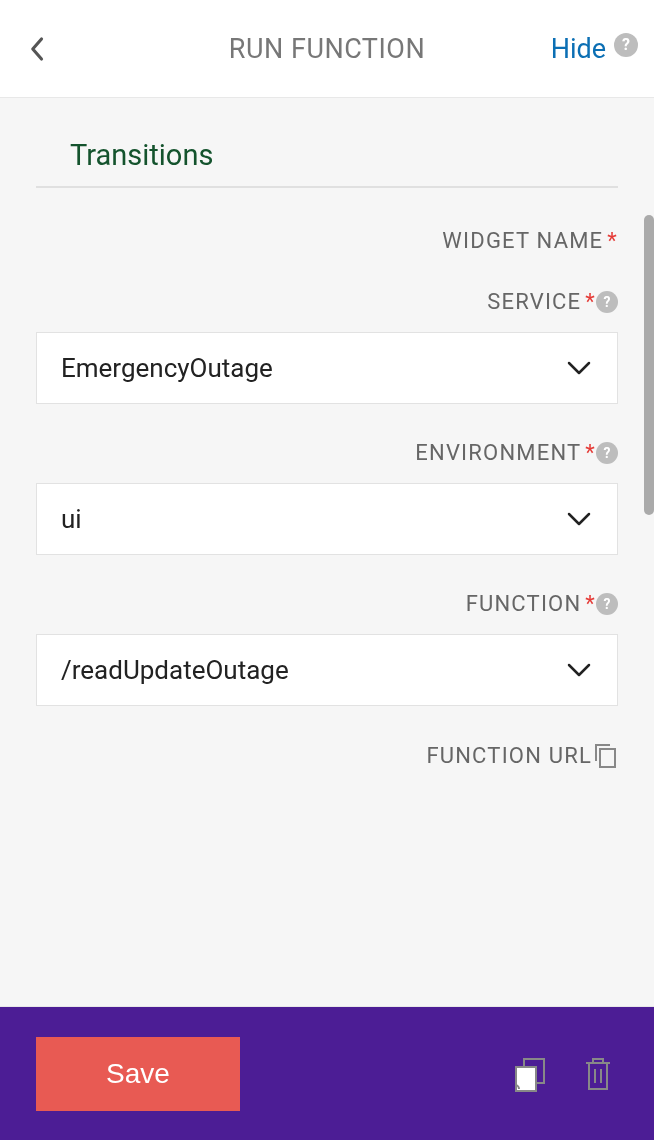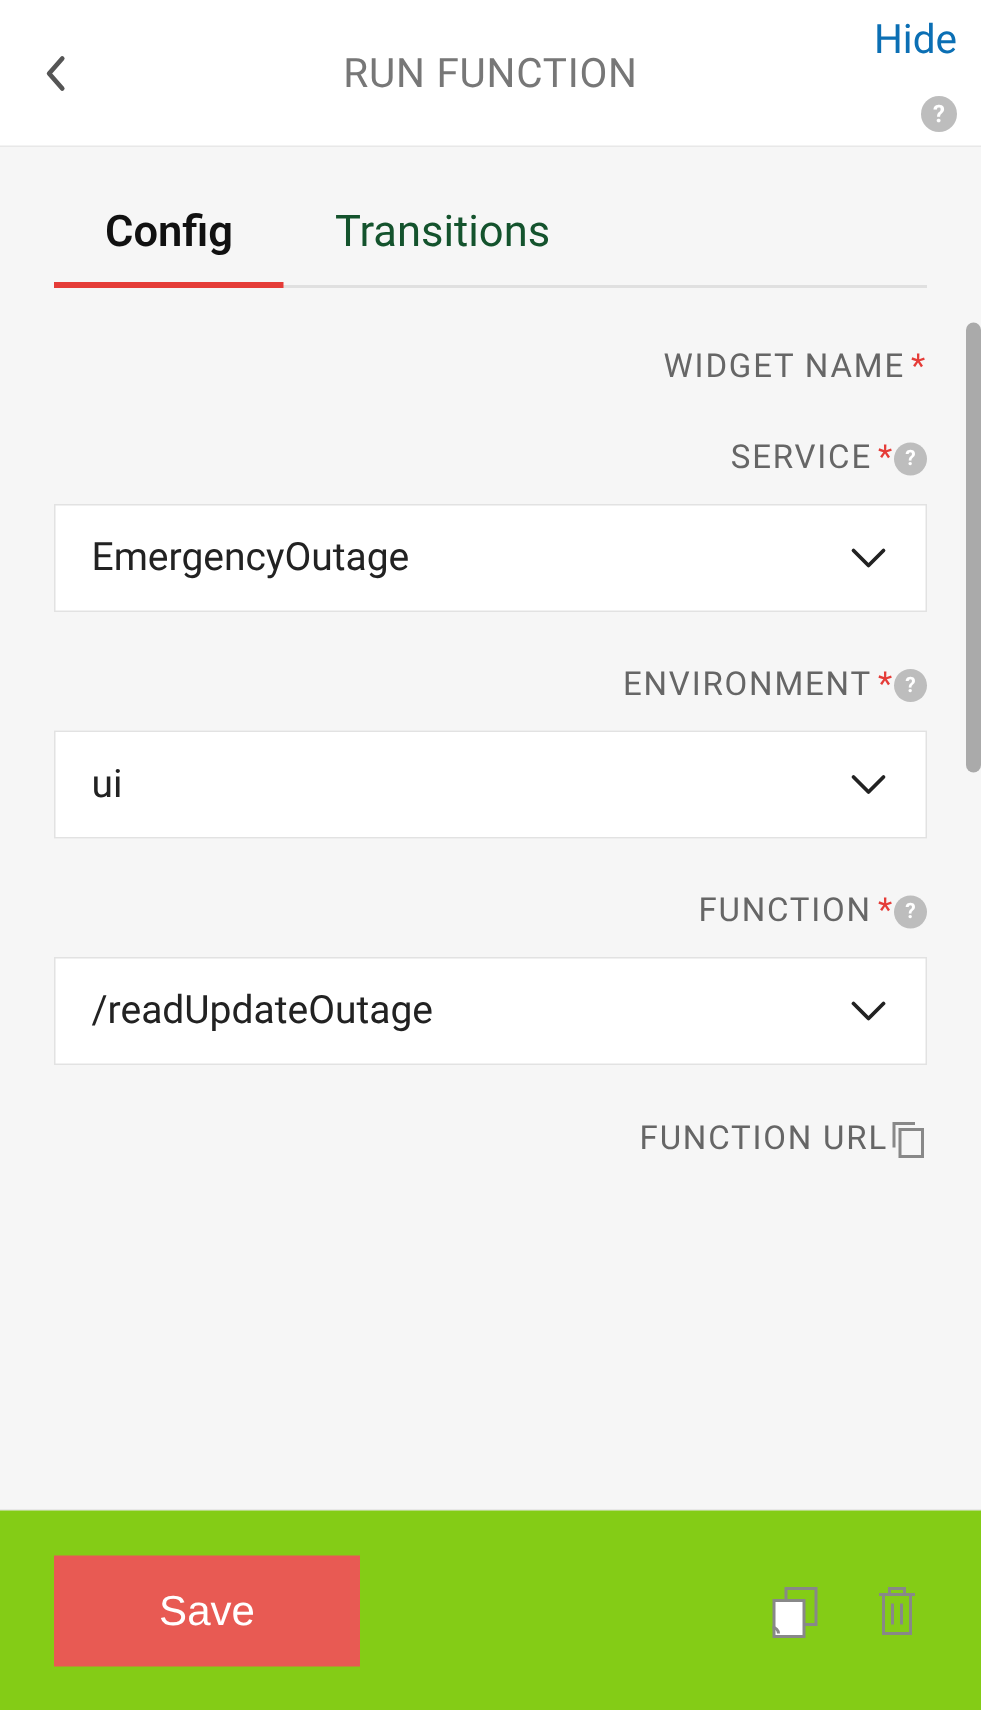--- a/index.html
+++ b/index.html
@@ -46,9 +46,8 @@
       font-size: 27px;
       cursor: pointer;
       display: flex;
-      align-items: flex-end;
-      gap: 22px;
-      flex-direction: column;
+      align-items: flex-start;
+      gap: 8px;
     }
     .help-icon {
       width: 24px;

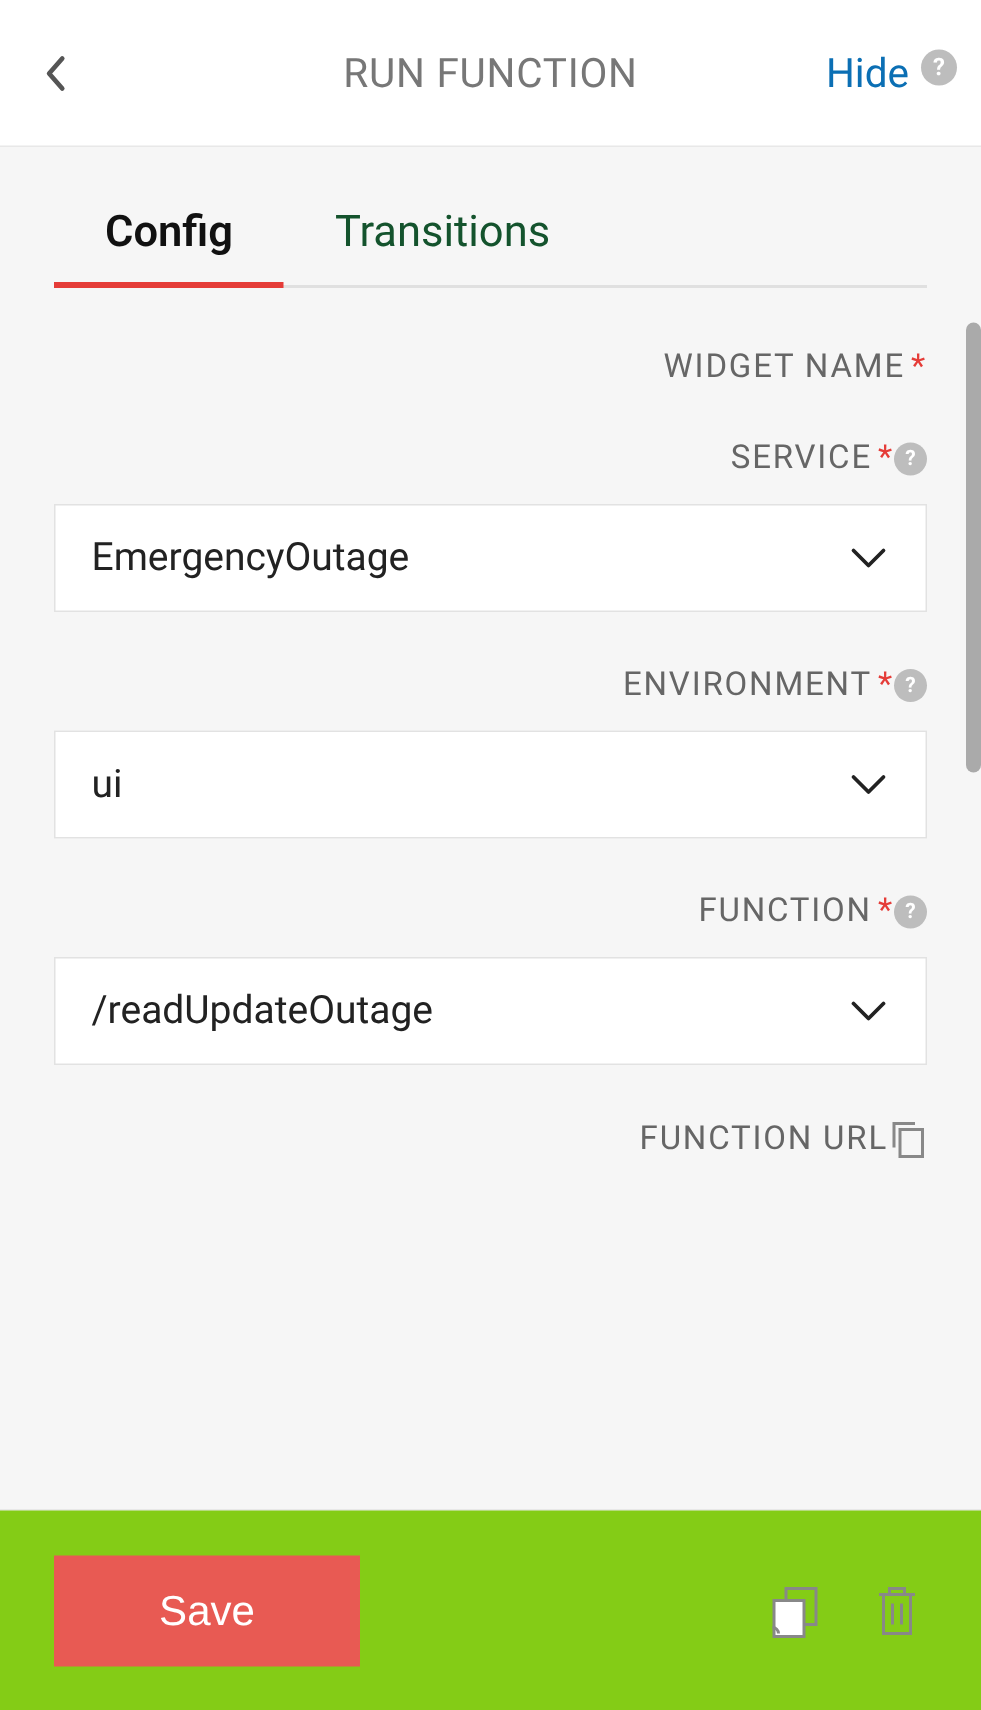--- a/index.html
+++ b/index.html
@@ -227,7 +227,6 @@
 <div class="content">
 
   <div class="tabs">
-    <div class="tab active">Config</div>
     <div class="tab">Transitions</div>
   </div>
 

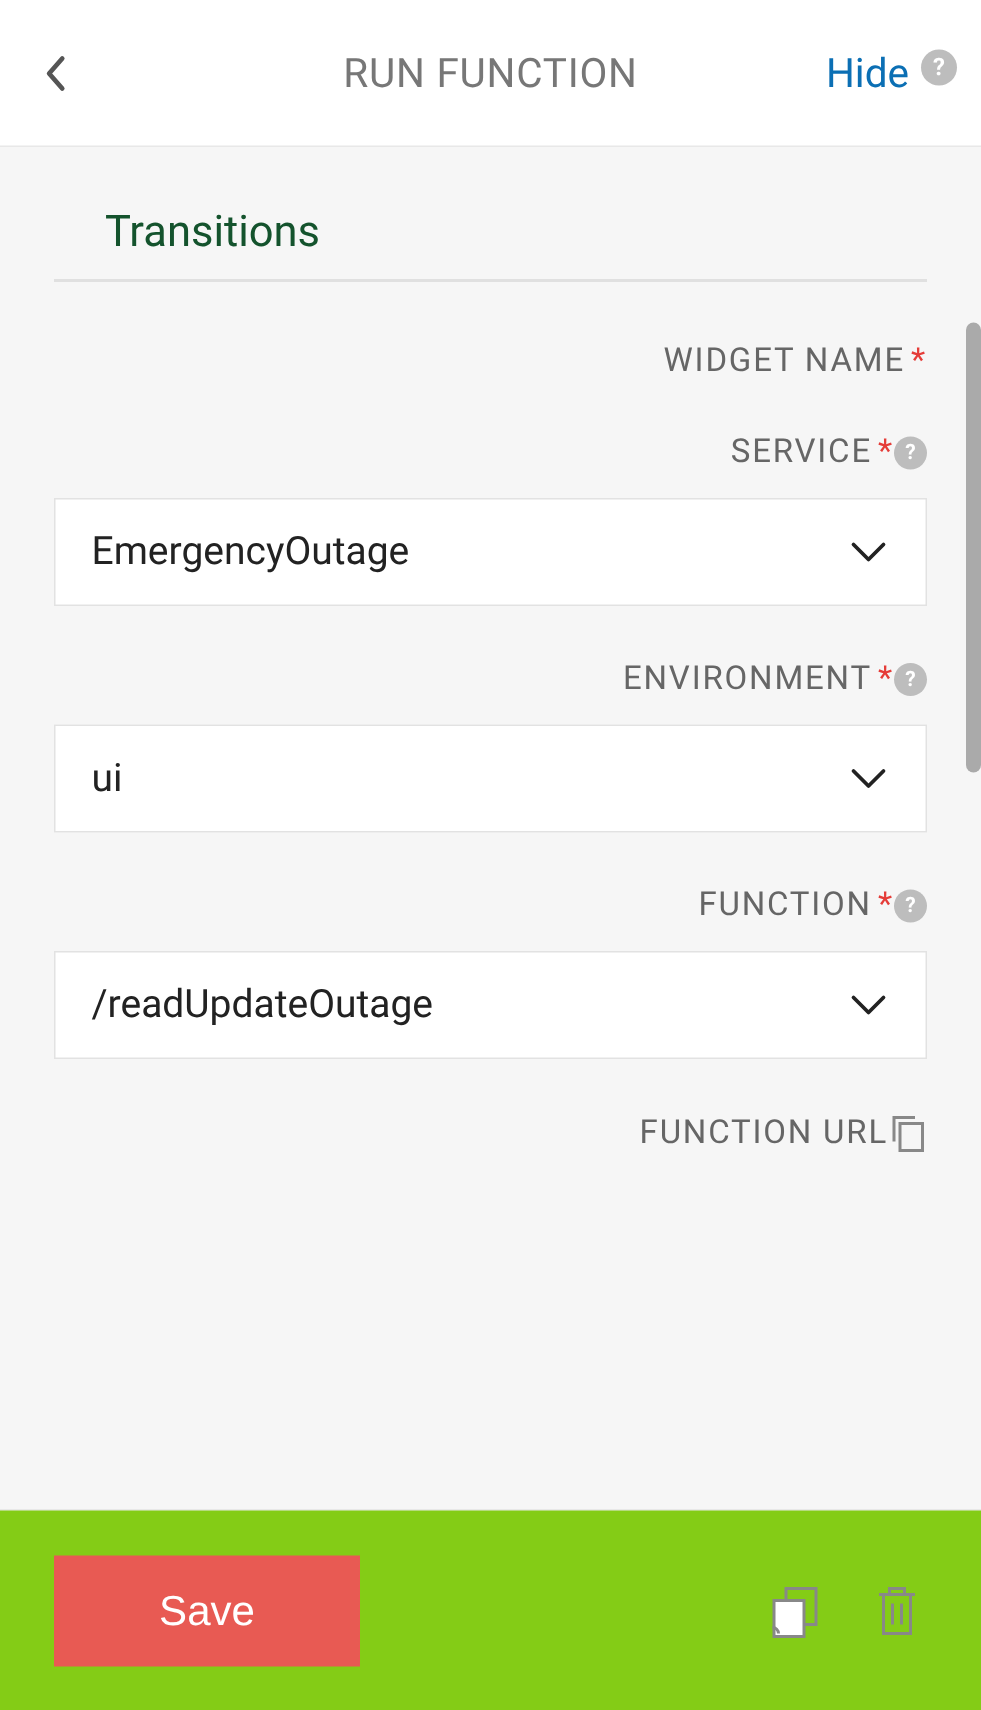--- a/index.html
+++ b/index.html
@@ -166,7 +166,7 @@
       right: 0;
       height: 134px;
       border-top: 1px solid #e8e8e8;
-      background: #84cc16;
+      background: #4c1d95;
       display: flex;
       align-items: center;
       padding: 4px 36px;

